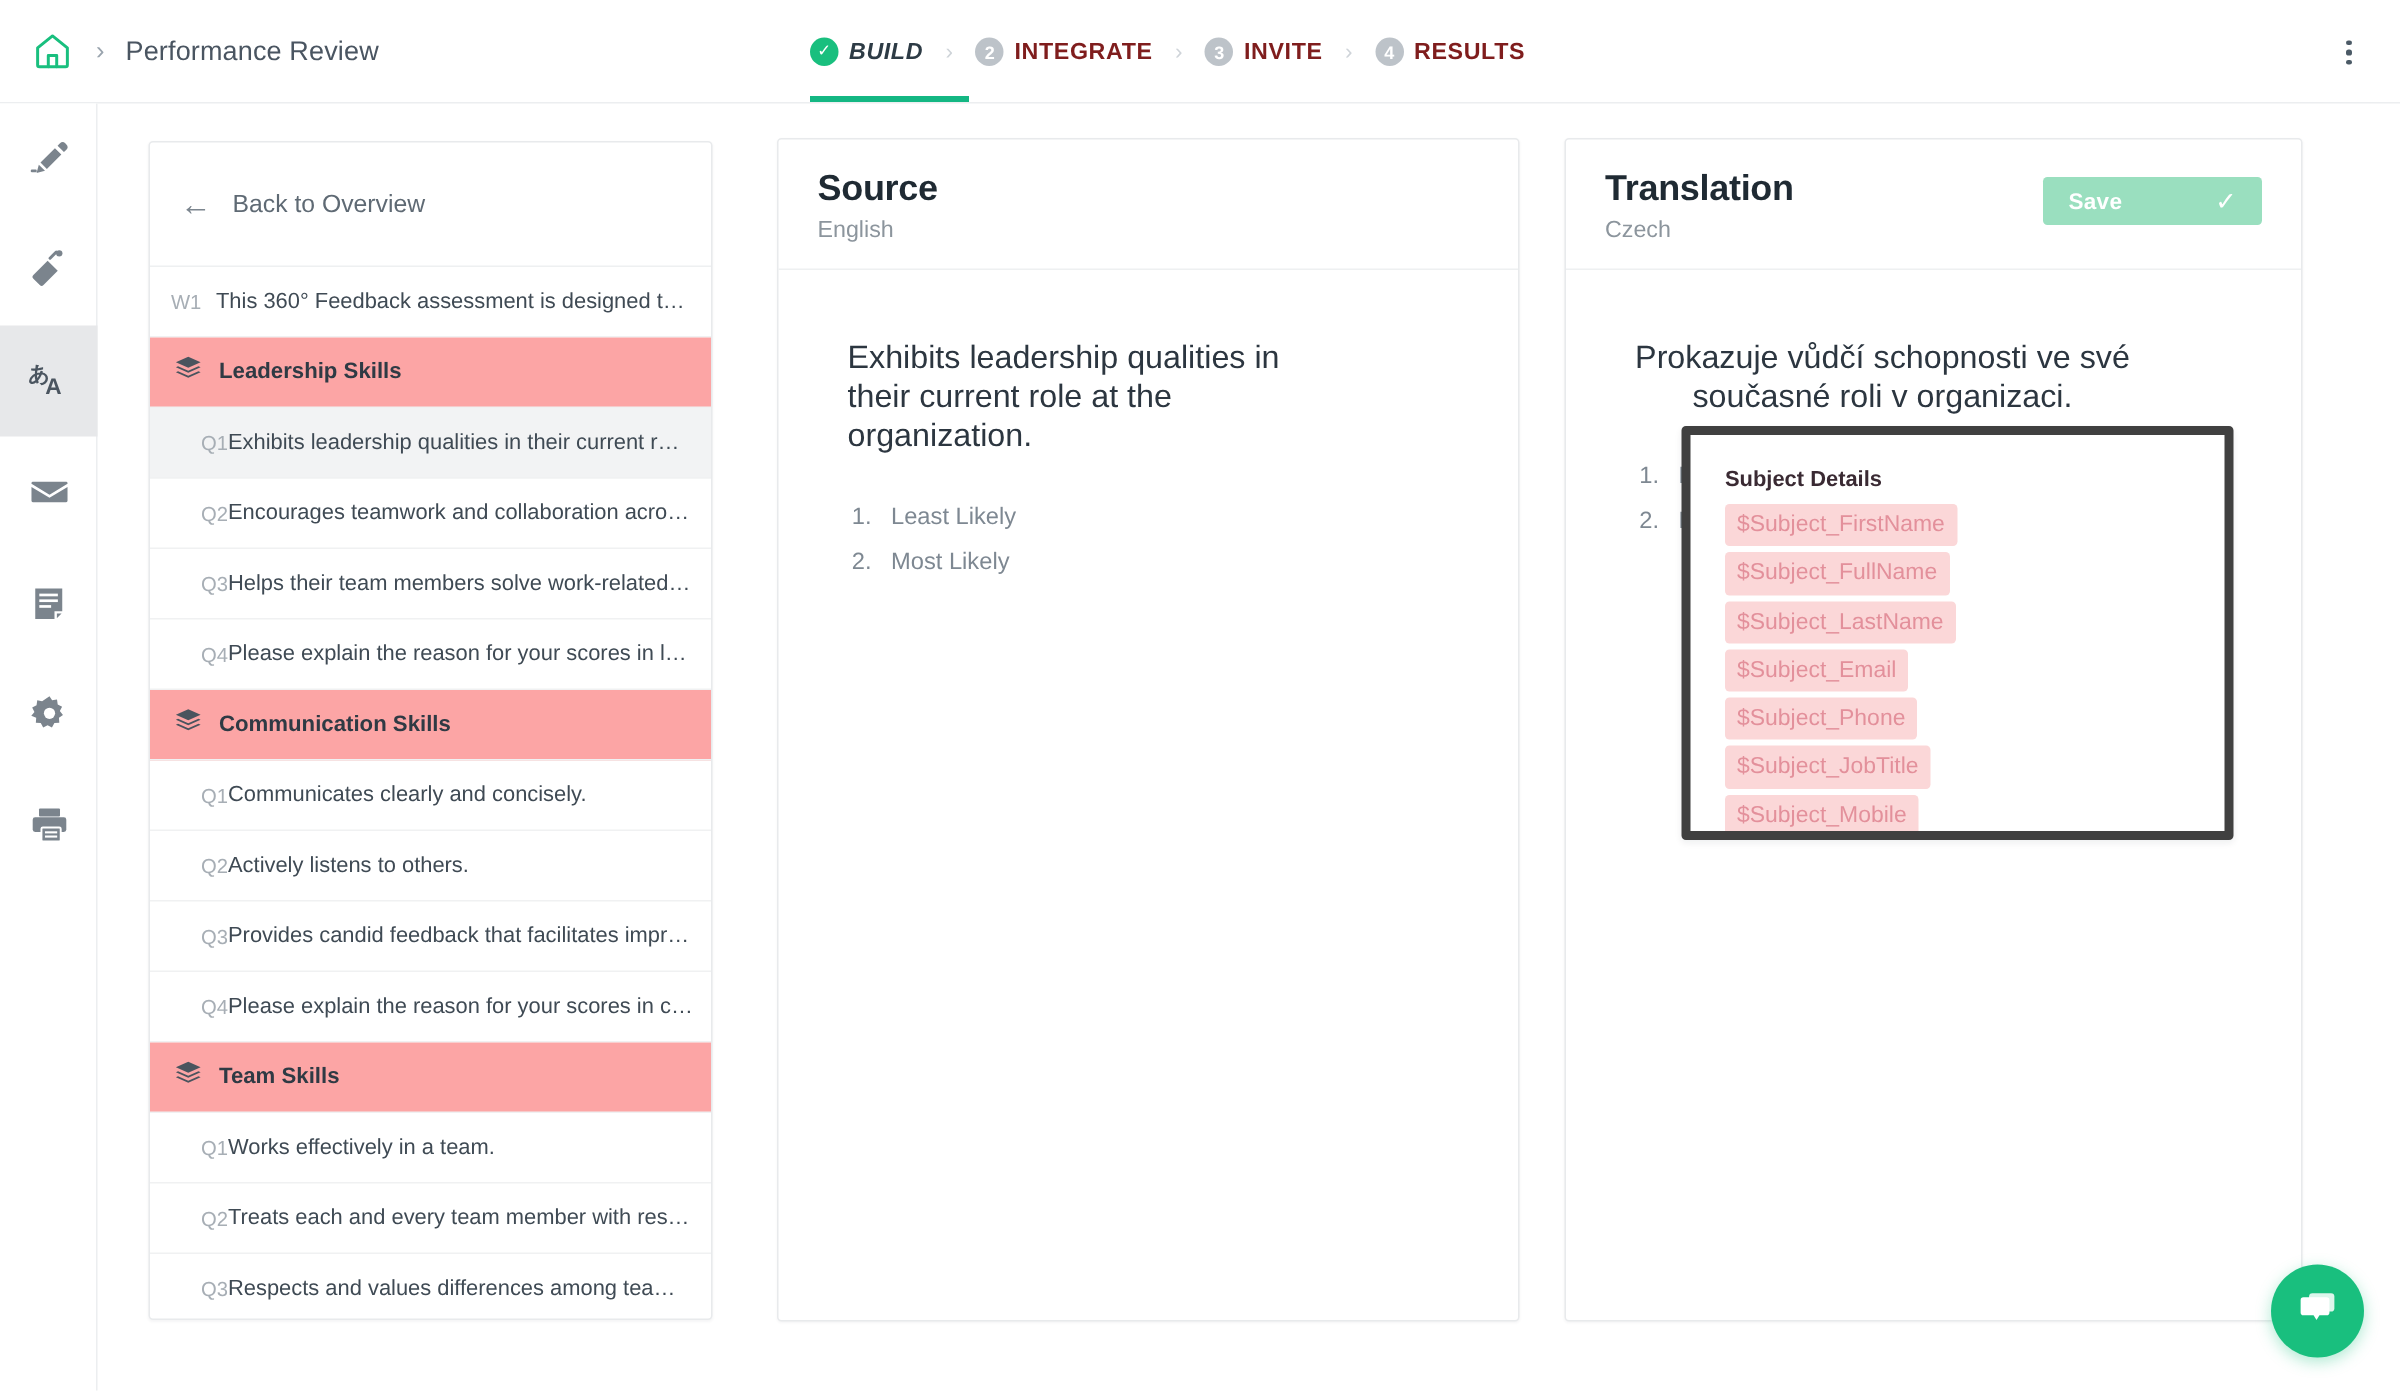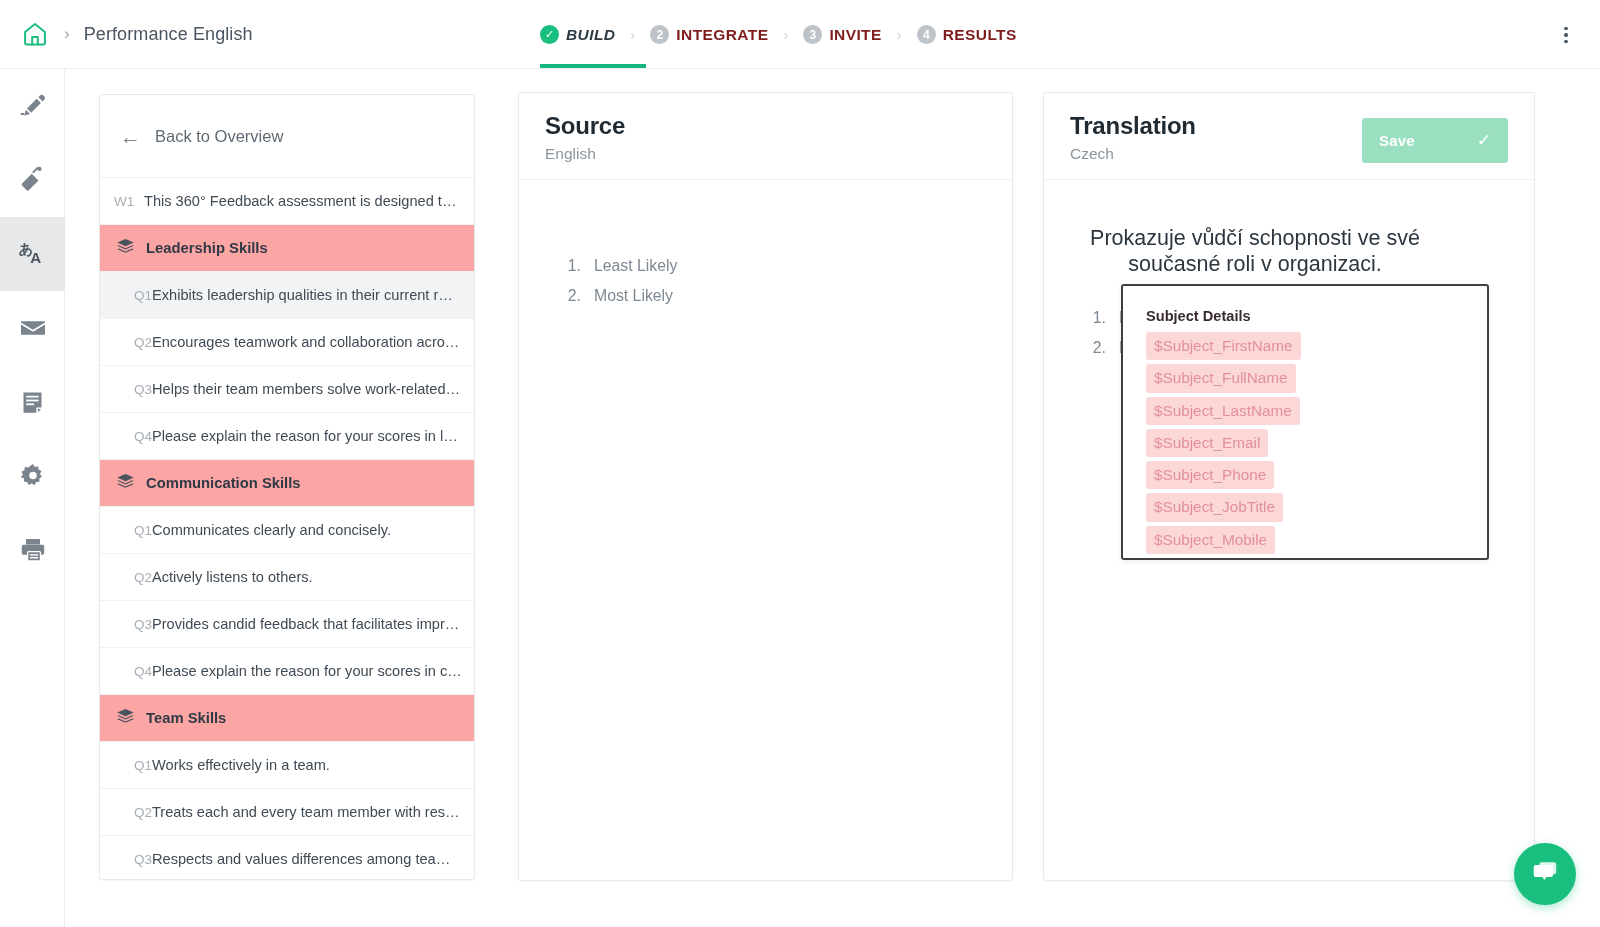--- a/index.html
+++ b/index.html
@@ -225,7 +225,7 @@
     </svg>
   </div>
   <span class="bc-sep">›</span>
-  <span class="bc-title">Performance English</span>
+  <span class="bc-title">Performance Review</span>
 
   <div class="steps">
     <div class="step done">

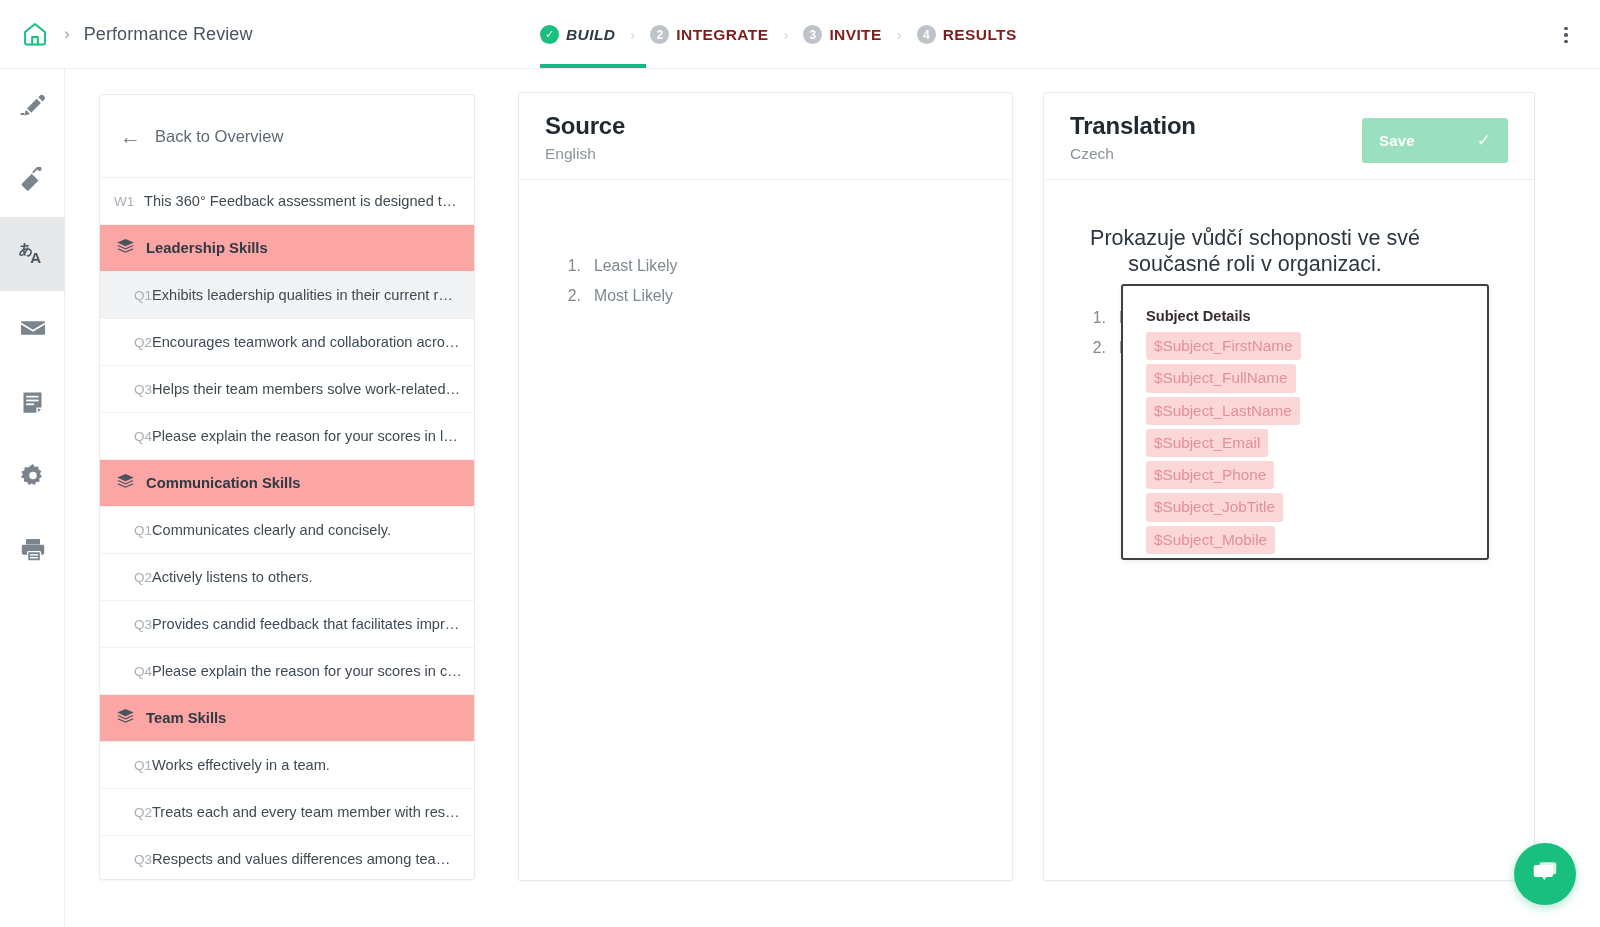--- a/index.html
+++ b/index.html
@@ -143,7 +143,7 @@
 
   .save-btn {
     position: absolute; right: 26px; top: 25px;
-    width: 146px; height: 45px;
+    width: 146px; height: 32px;
     background: #9adfbf; border: none; border-radius: 3px;
     color: #ffffff; cursor: pointer;
     display: flex; align-items: center;

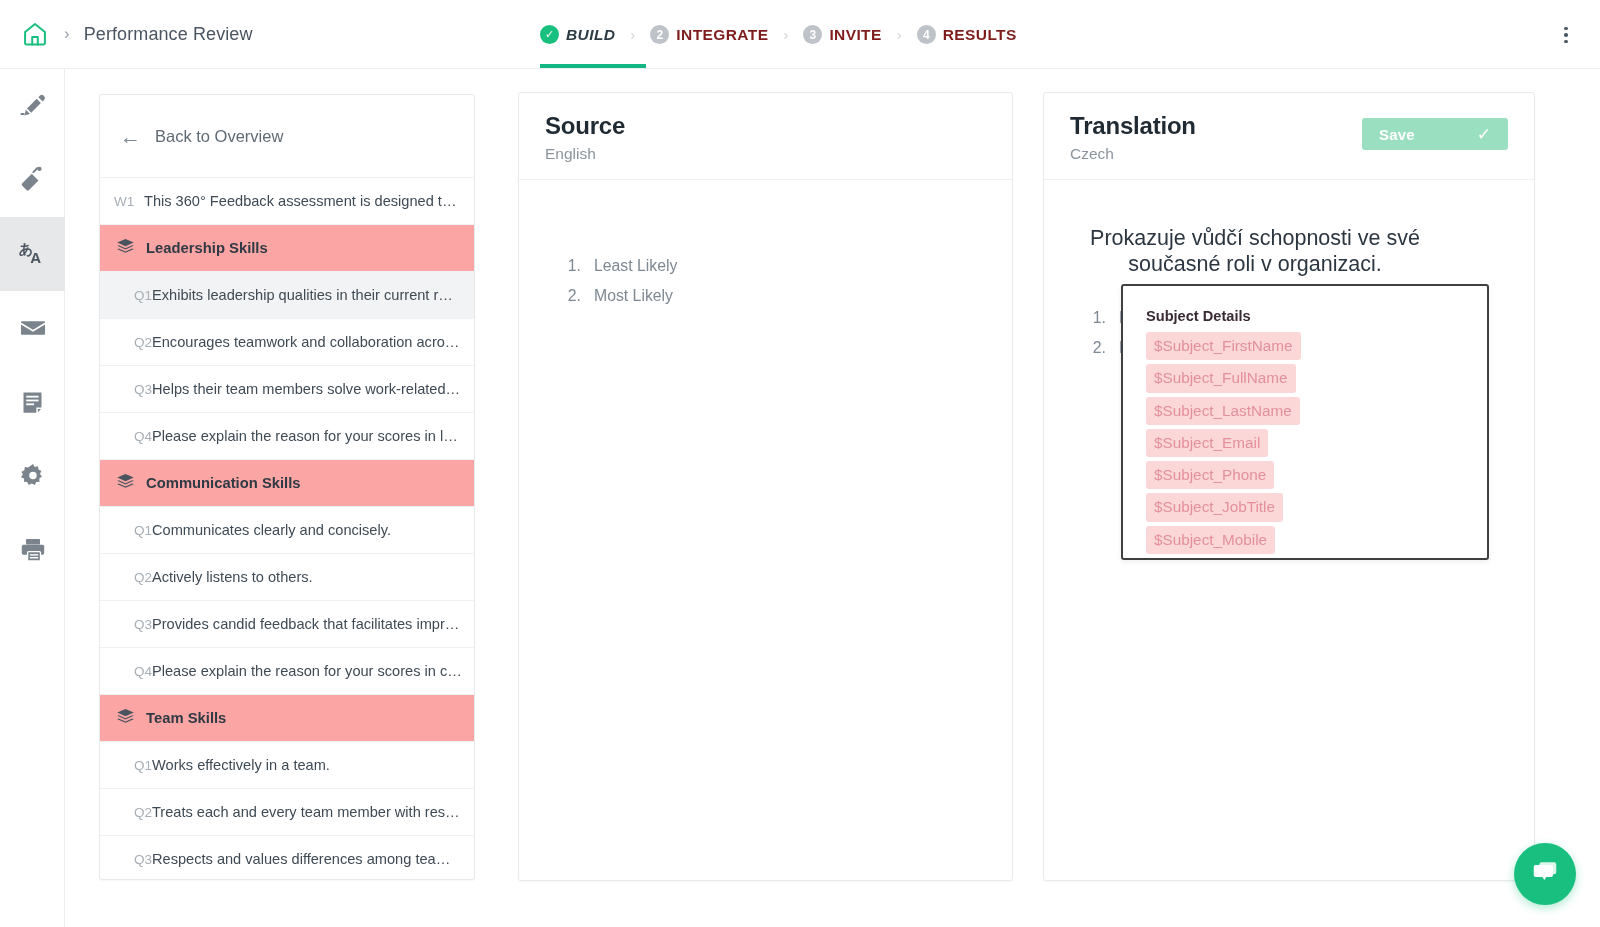--- a/index.html
+++ b/index.html
@@ -428,6 +428,7 @@
     <div class="card-sub">English</div>
   </div>
   <div class="card-body">
+    <div class="stmt">Exhibits leadership qualities in their current role at the organization.</div>
     <ul class="opt-list">
       <li>
         <span class="n">1.</span>

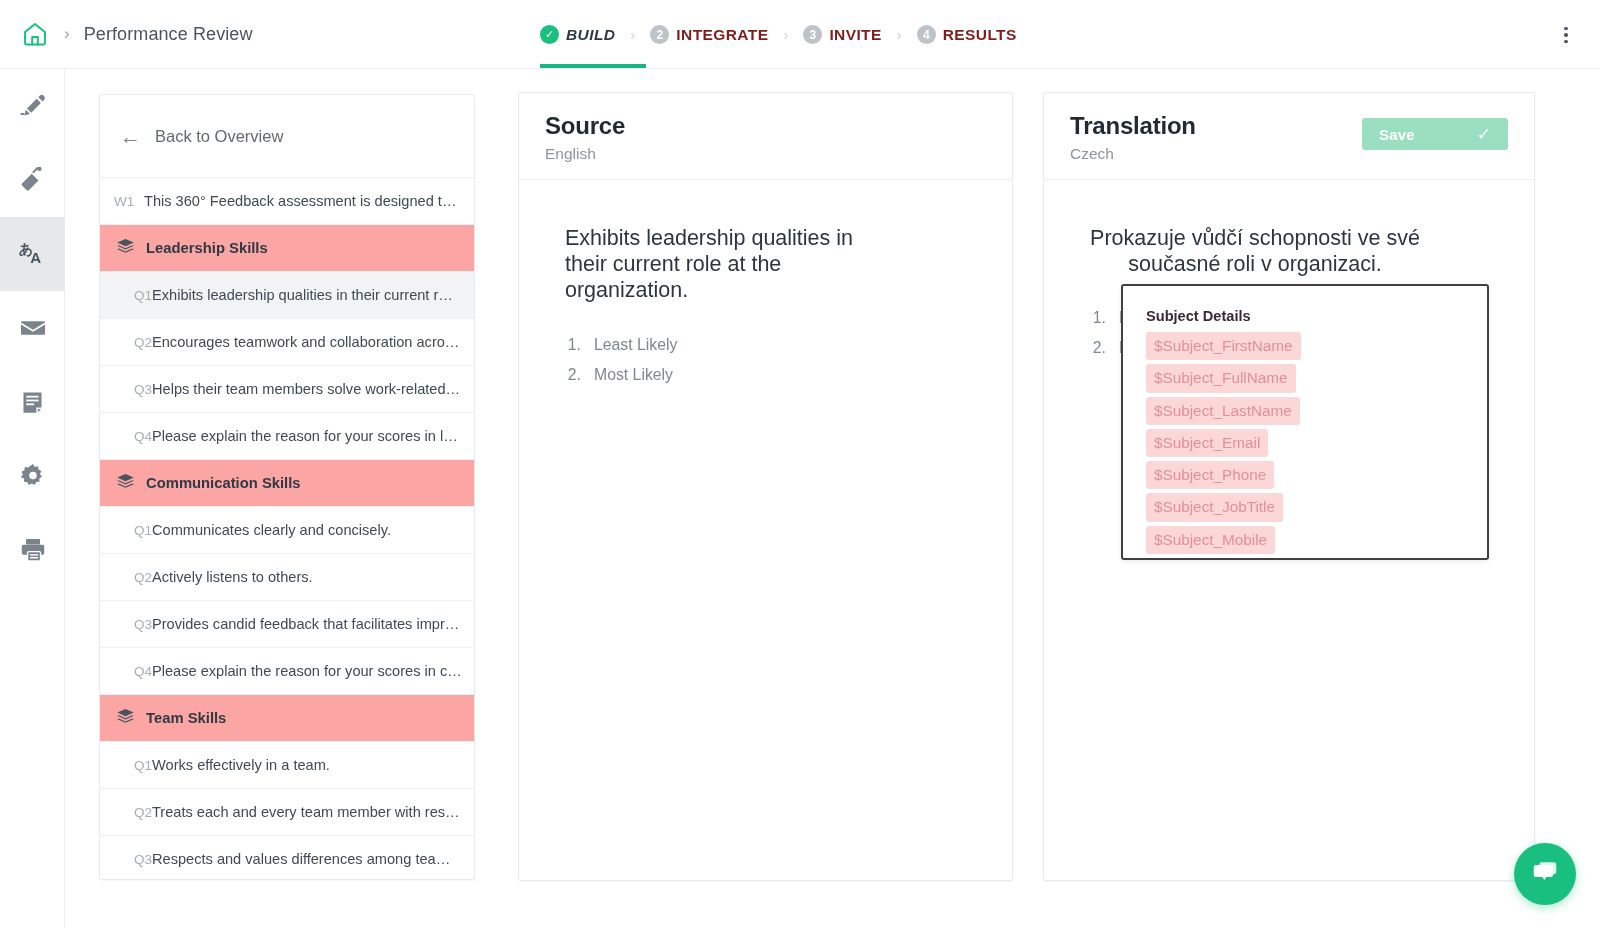--- a/index.html
+++ b/index.html
@@ -184,7 +184,7 @@
     position: absolute; left: 1121px; top: 284px;
     width: 368px; height: 276px;
     background: #ffffff;
-    border: 2px solid #404040;
+    border: 6px solid #404040;
     border-radius: 3px;
     box-shadow: 0 2px 5px rgba(20,30,40,.07);
     overflow: hidden;

